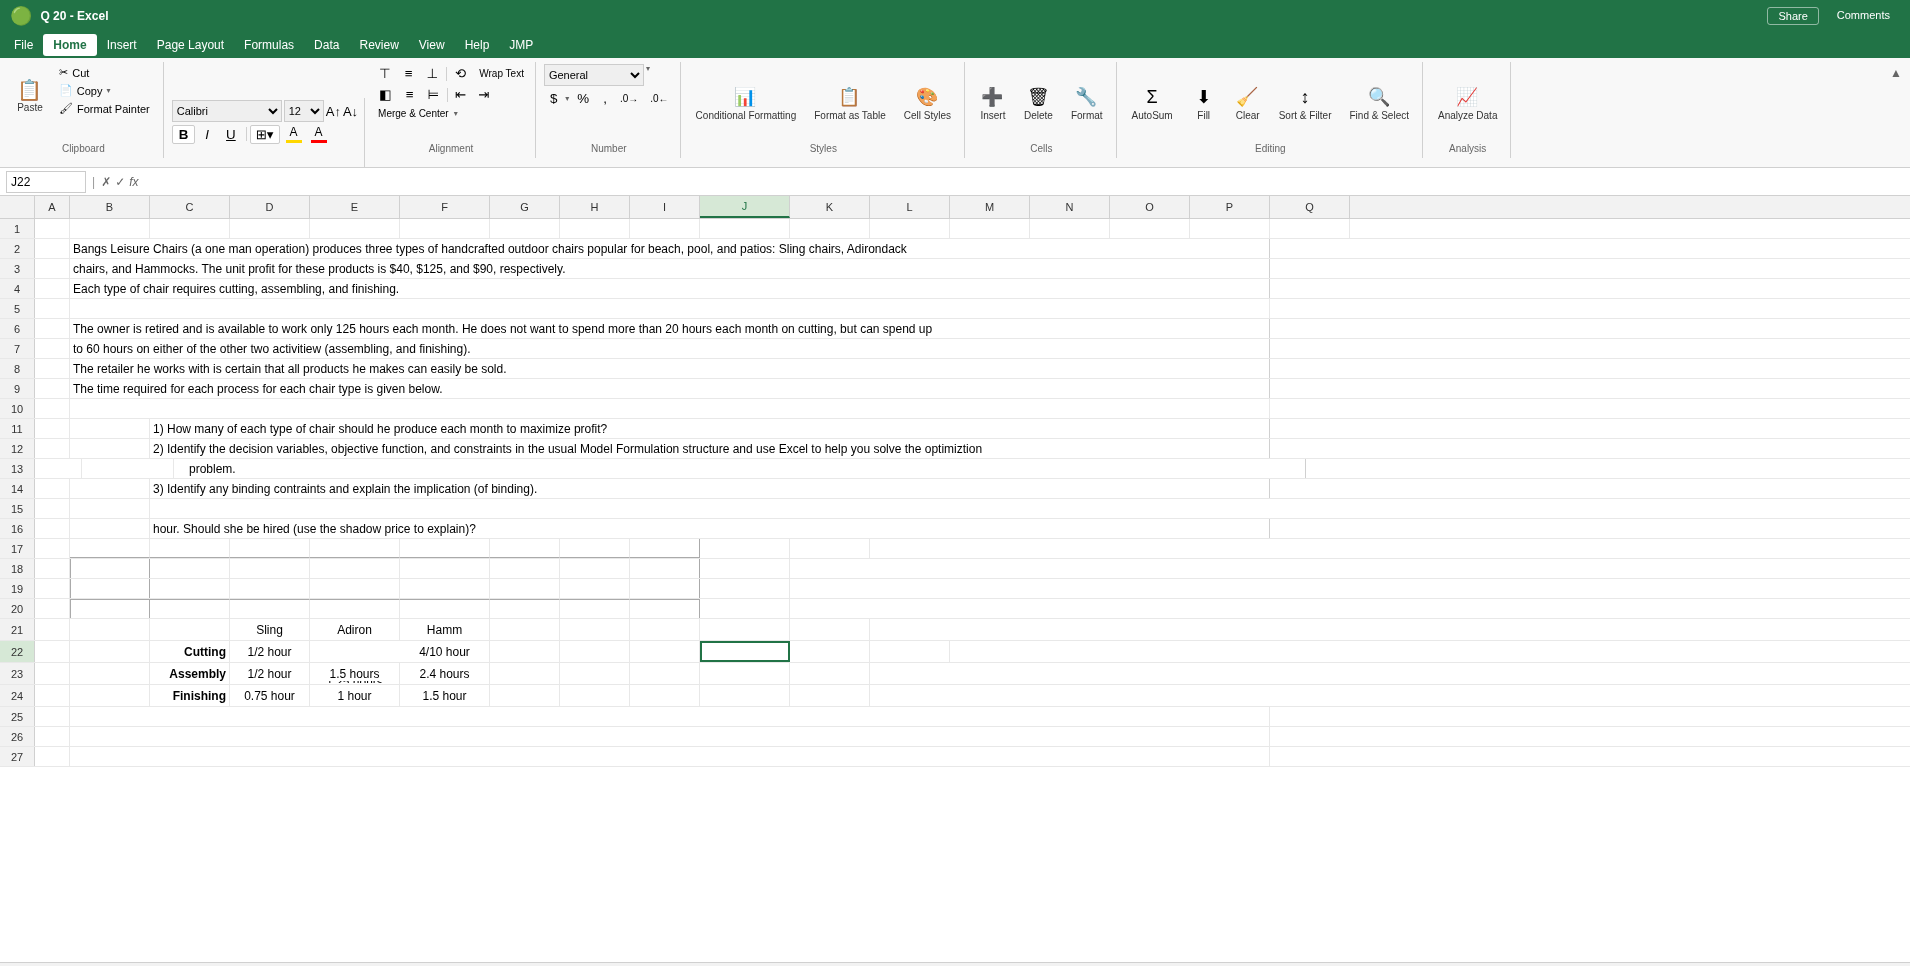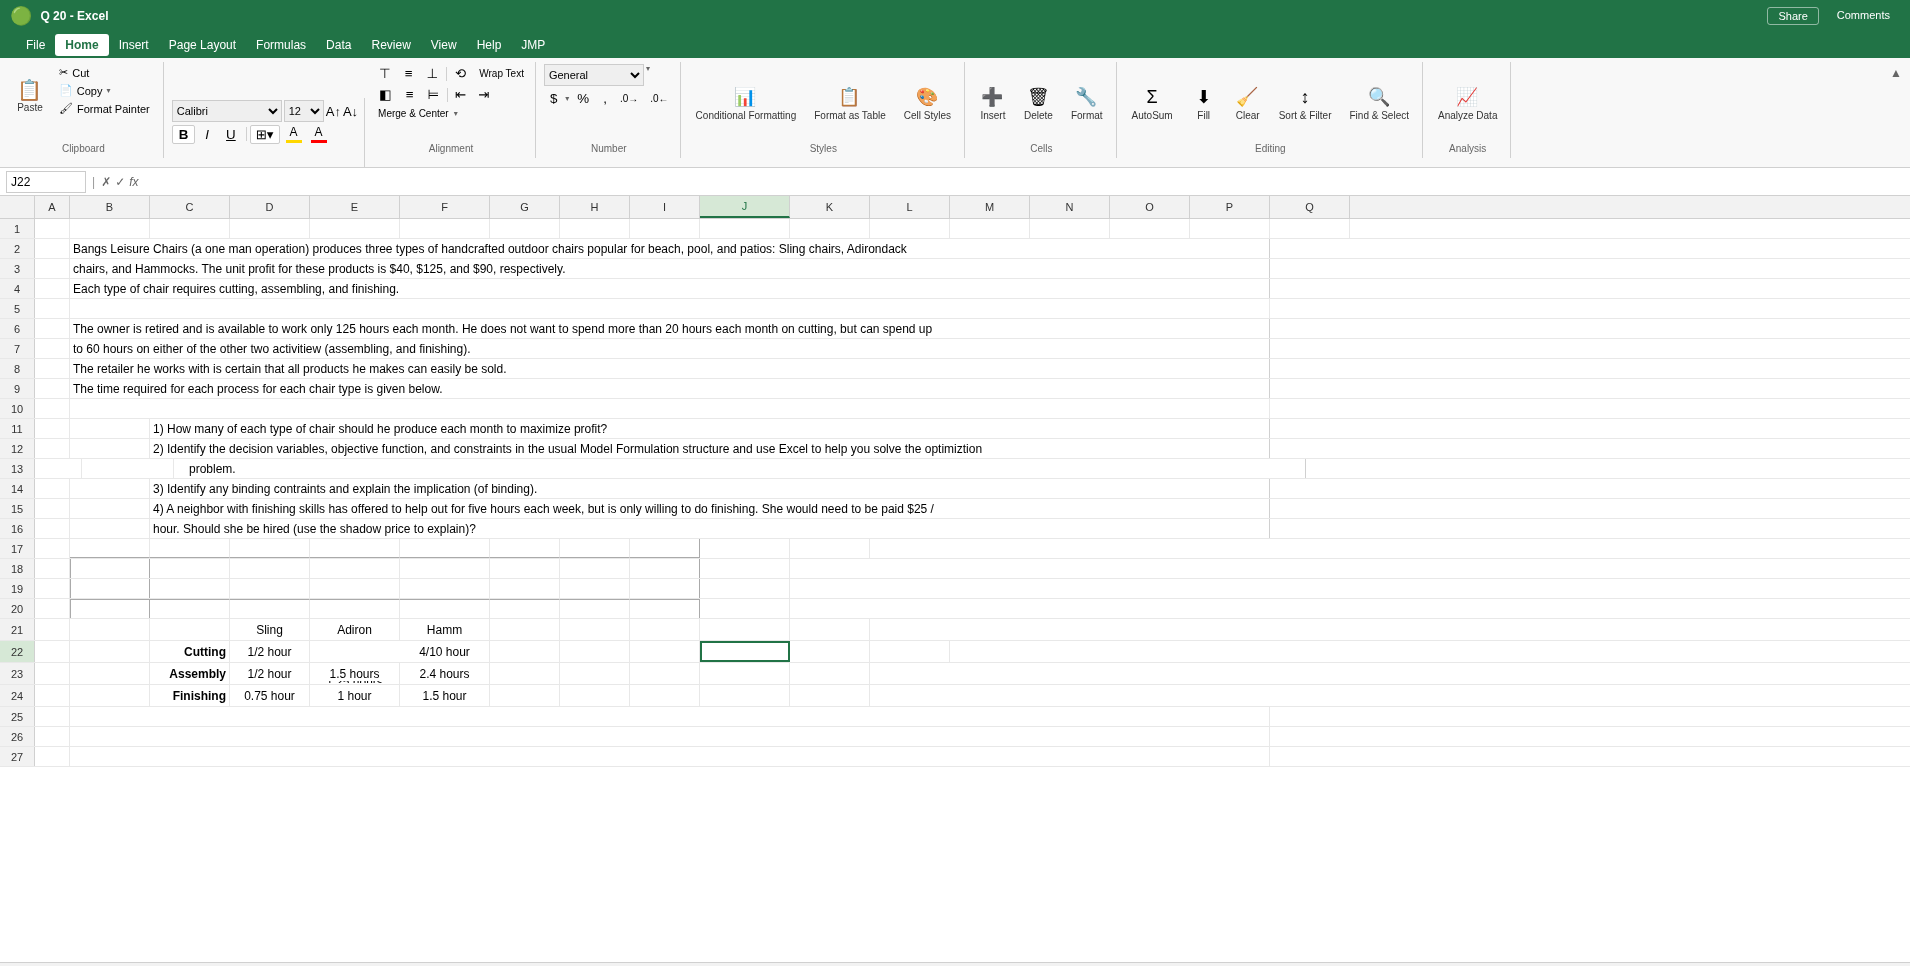--- a/index.html
+++ b/index.html
@@ -23,7 +23,7 @@
       background: #217346;
       display: flex;
       align-items: center;
-      padding: 0 16px;
+      padding: 0 4px;
       color: white;
       font-size: 12px;
     }

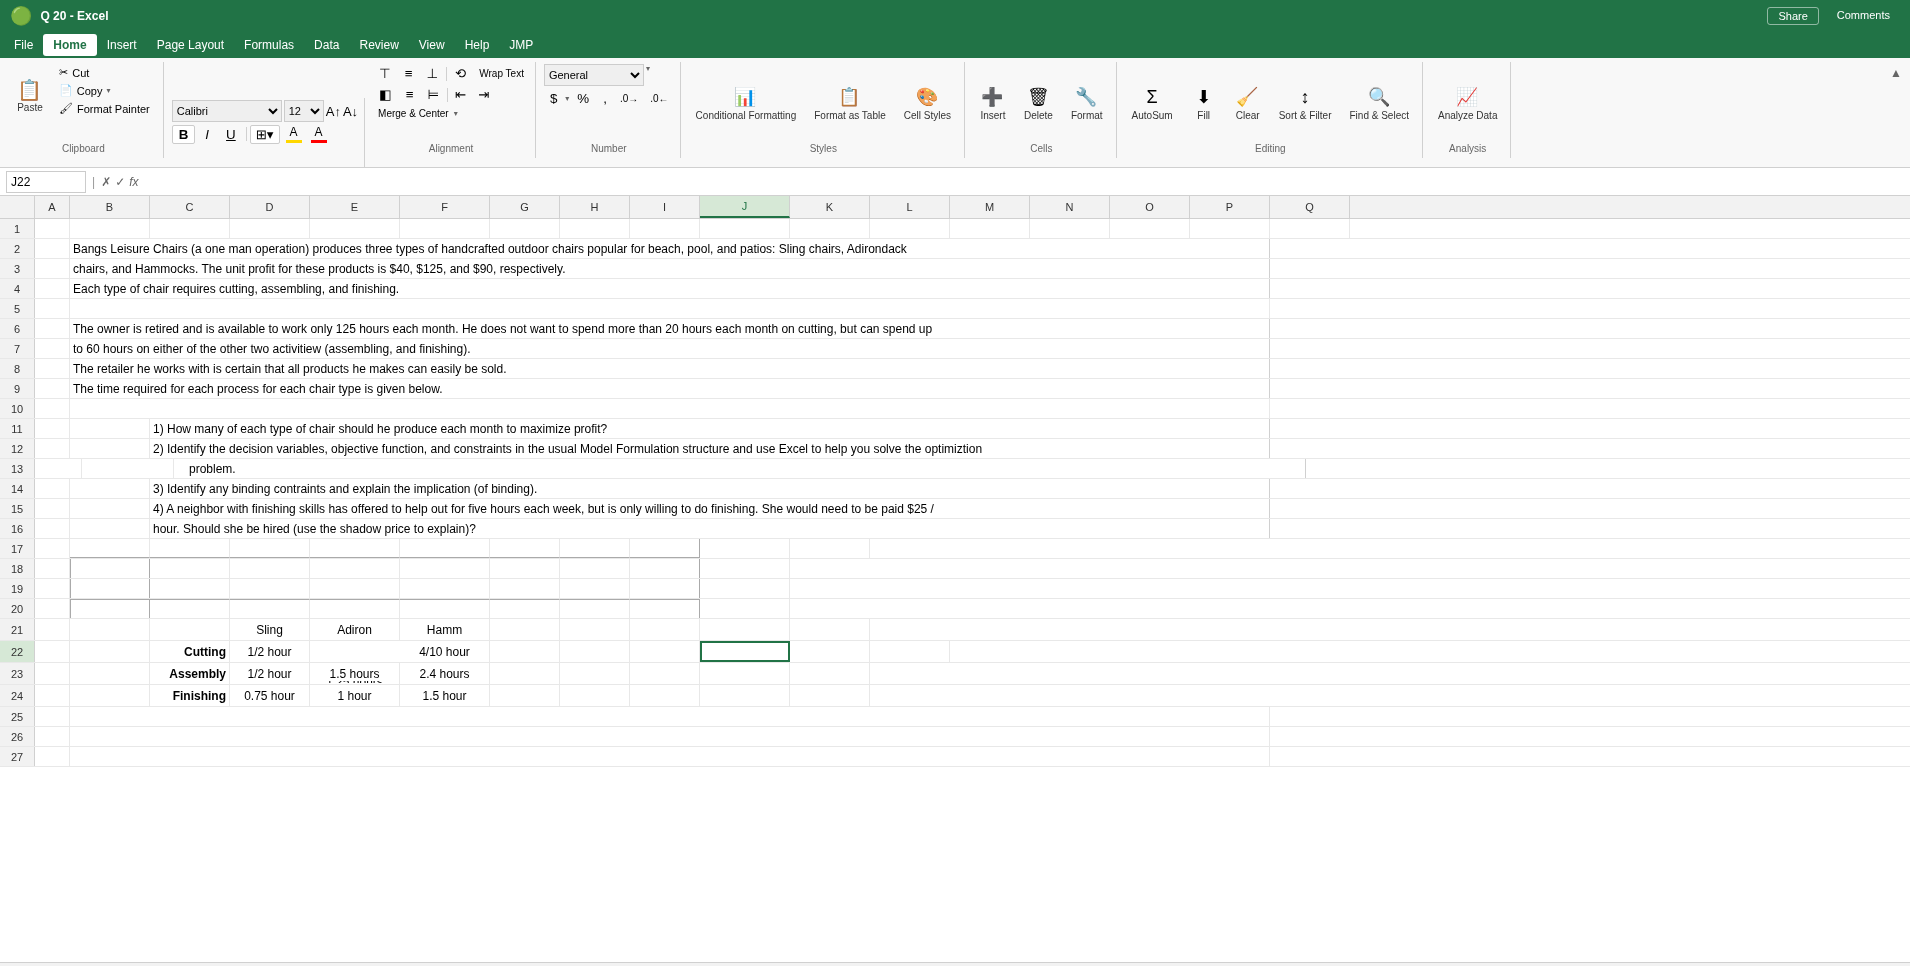--- a/index.html
+++ b/index.html
@@ -617,9 +617,6 @@
       <div class="row-num">15</div>
       <div class="cell" style="width:35px;min-width:35px;"></div>
       <div class="cell" style="width:80px;min-width:80px;"></div>
-      <div class="cell merged-content" style="width:1120px;min-width:1120px;border-right:1px solid #d0d0d0;">
-        4)  A neighbor with finishing skills has offered to help out for five hours each week, but is only willing to do finishing.  She would need to be paid $25 /
-      </div>
     </div>
 
     <div class="grid-row" style="min-height:20px;">

